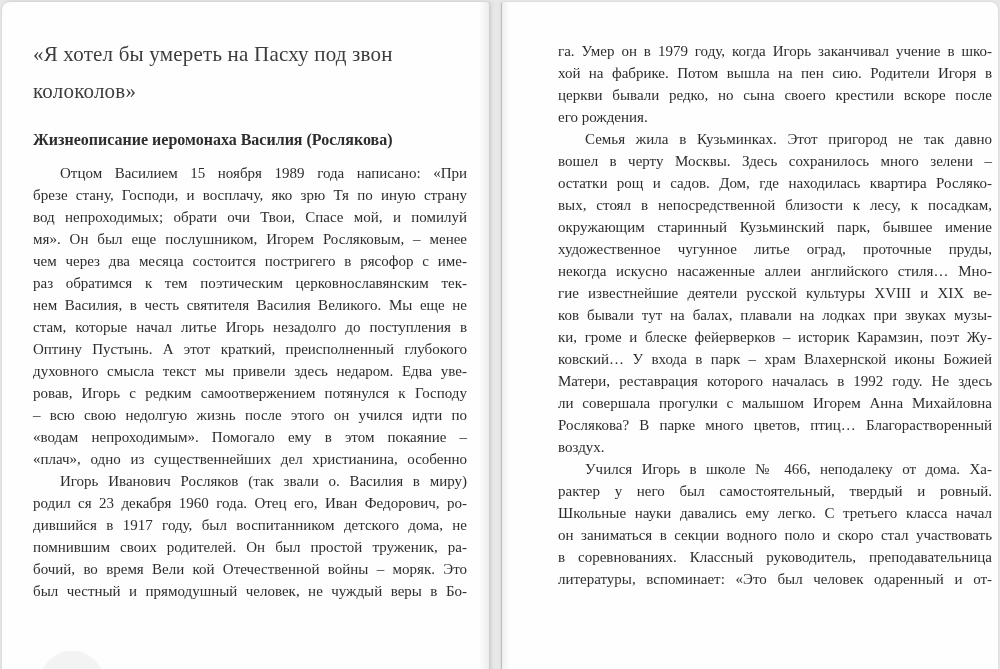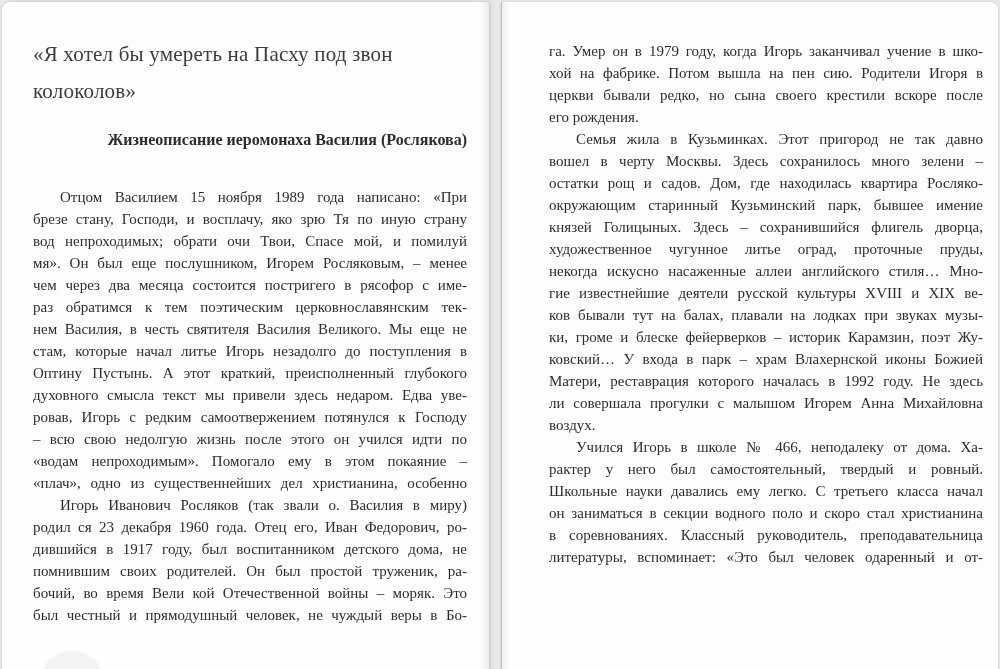--- a/index.html
+++ b/index.html
@@ -41,7 +41,7 @@
   }
   .content { position: absolute; width: 434px; }
   .content-left  { left: 31px; top: 34px; }
-  .content-right { left: 47px; top: 38px; }
+  .content-right { left: 56px; top: 38px; }
 
   .title { margin: 0; font-size: 21px; line-height: 37px; font-weight: 400; color: #3c3c3c; letter-spacing: .2px; }
   .title .line { text-align: center; text-align-last: left; }

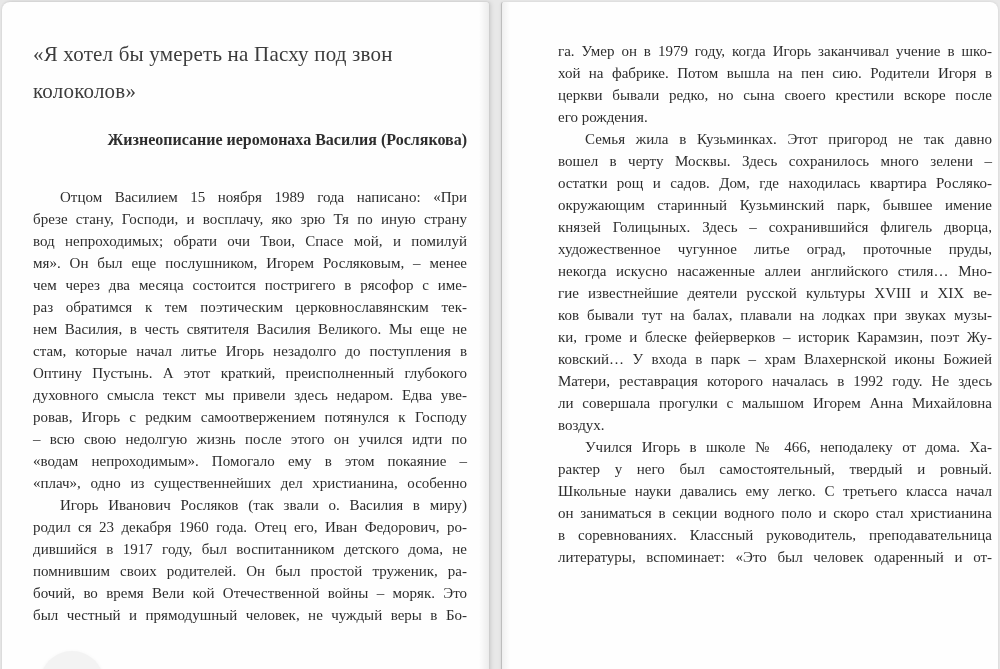--- a/index.html
+++ b/index.html
@@ -49,7 +49,7 @@
   .subtitle {
     margin: 20px 0 0 0;
     font-size: 16px; line-height: 20px;
-    font-weight: 700; text-align: right; color: #2d2d2d;
+    font-weight: 700; text-align: left; color: #2d2d2d;
   }
 
   .body-text { margin-top: 36px; font-size: 15px; line-height: 22px; }

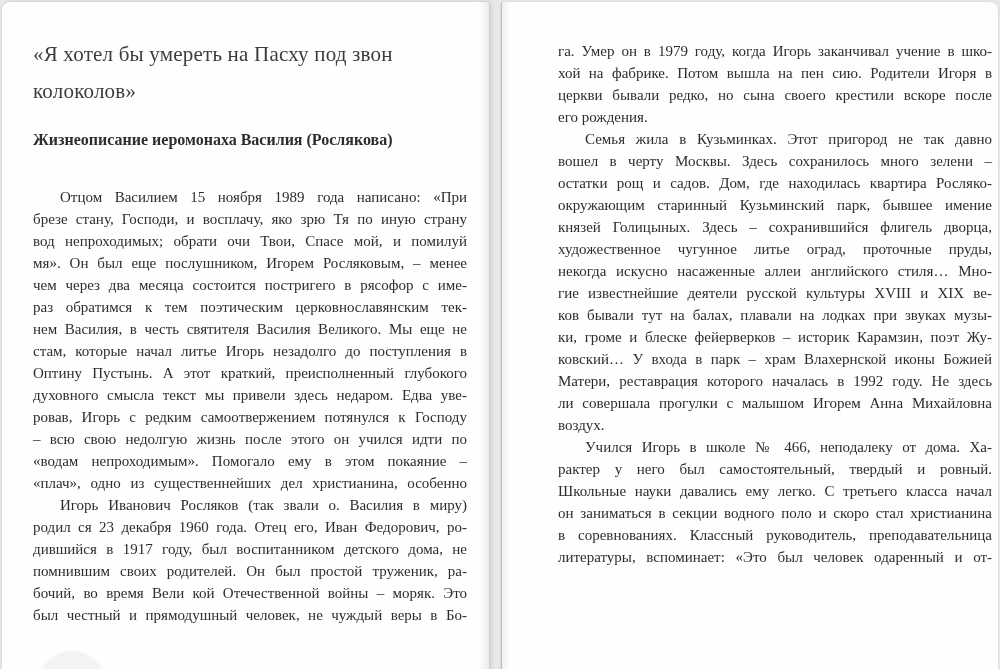--- a/index.html
+++ b/index.html
@@ -52,7 +52,7 @@
     font-weight: 700; text-align: left; color: #2d2d2d;
   }
 
-  .body-text { margin-top: 36px; font-size: 15px; line-height: 22px; }
+  .body-text { margin-top: 12px; font-size: 15px; line-height: 22px; }
   .content-right .body-text { margin-top: 0; }
 
   .line { text-align: justify; text-align-last: justify; white-space: normal; }

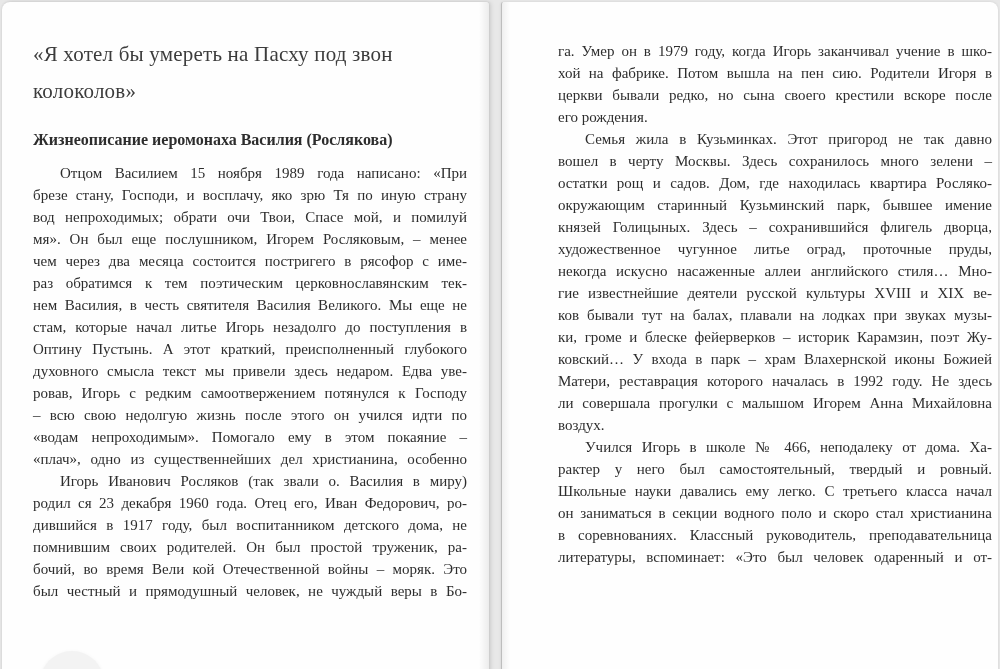--- a/index.html
+++ b/index.html
@@ -123,6 +123,7 @@
             <div class="line first">Семья жила в Кузьминках. Этот пригород не так давно</div>
             <div class="line">вошел в черту Москвы. Здесь сохранилось много зелени –</div>
             <div class="line">остатки рощ и садов. Дом, где находилась квартира Росляко-</div>
+            <div class="line">вых, стоял в непосредственной близости к лесу, к посадкам,</div>
             <div class="line">окружающим старинный Кузьминский парк, бывшее имение</div>
             <div class="line">князей Голицыных. Здесь – сохранившийся флигель дворца,</div>
             <div class="line">художественное чугунное литье оград, проточные пруды,</div>

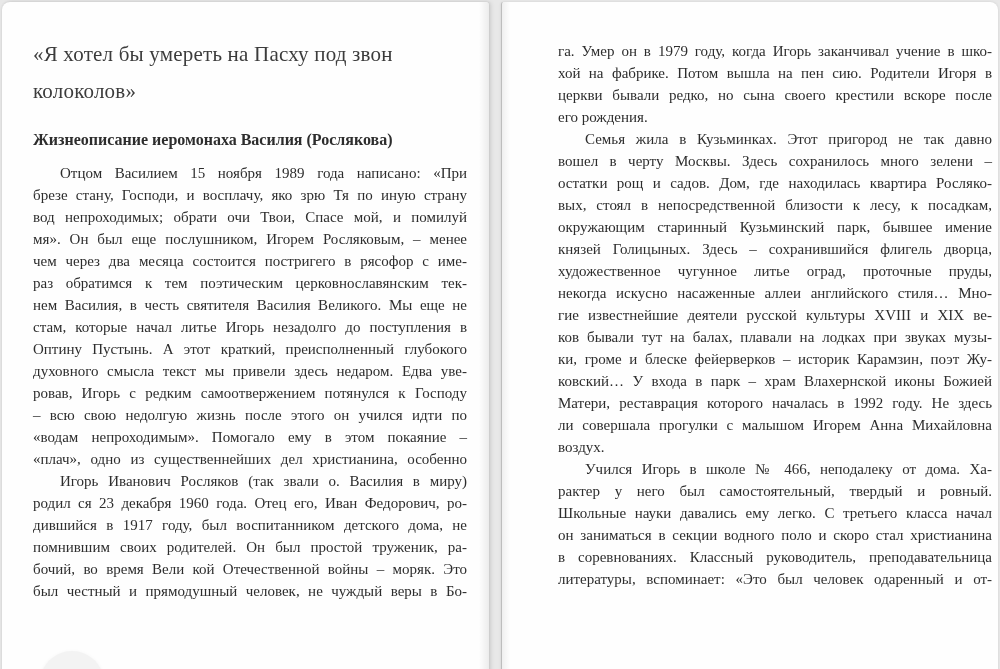--- a/index.html
+++ b/index.html
@@ -125,7 +125,6 @@
             <div class="line">остатки рощ и садов. Дом, где находилась квартира Росляко-</div>
             <div class="line">вых, стоял в непосредственной близости к лесу, к посадкам,</div>
             <div class="line">окружающим старинный Кузьминский парк, бывшее имение</div>
-            <div class="line">князей Голицыных. Здесь – сохранившийся флигель дворца,</div>
             <div class="line">художественное чугунное литье оград, проточные пруды,</div>
             <div class="line">некогда искусно насаженные аллеи английского стиля… Мно-</div>
             <div class="line">гие известнейшие деятели русской культуры XVIII и XIX ве-</div>

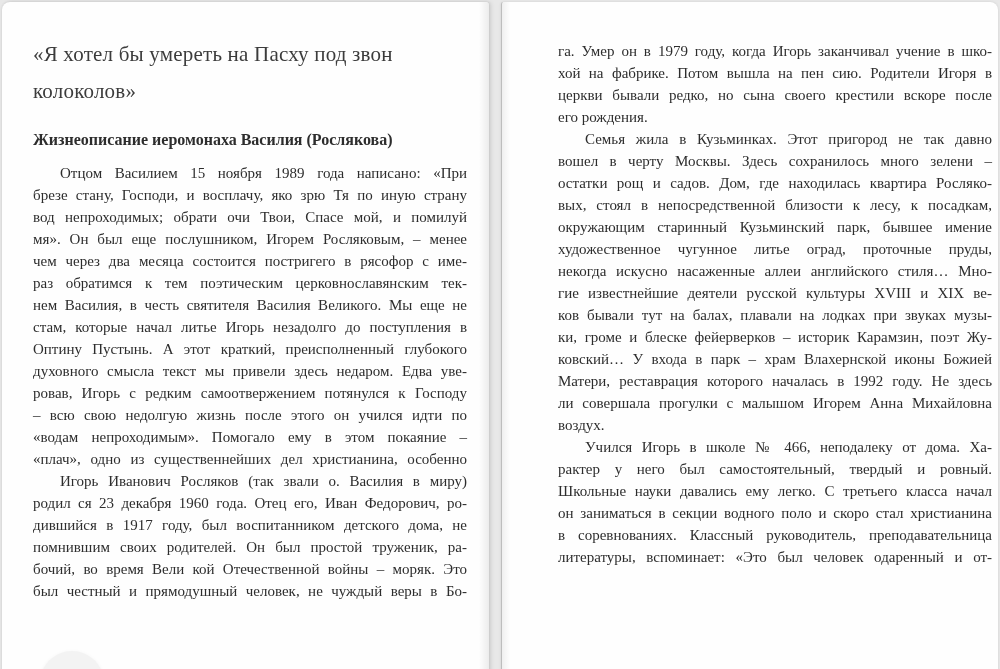--- a/index.html
+++ b/index.html
@@ -133,6 +133,7 @@
             <div class="line">ковский… У входа в парк – храм Влахернской иконы Божией</div>
             <div class="line">Матери, реставрация которого началась в 1992 году. Не здесь</div>
             <div class="line">ли совершала прогулки с малышом Игорем Анна Михайловна</div>
+            <div class="line">Рослякова? В парке много цветов, птиц… Благорастворенный</div>
             <div class="line last">воздух.</div>
           </div>
         <div class="para indent cont-end">

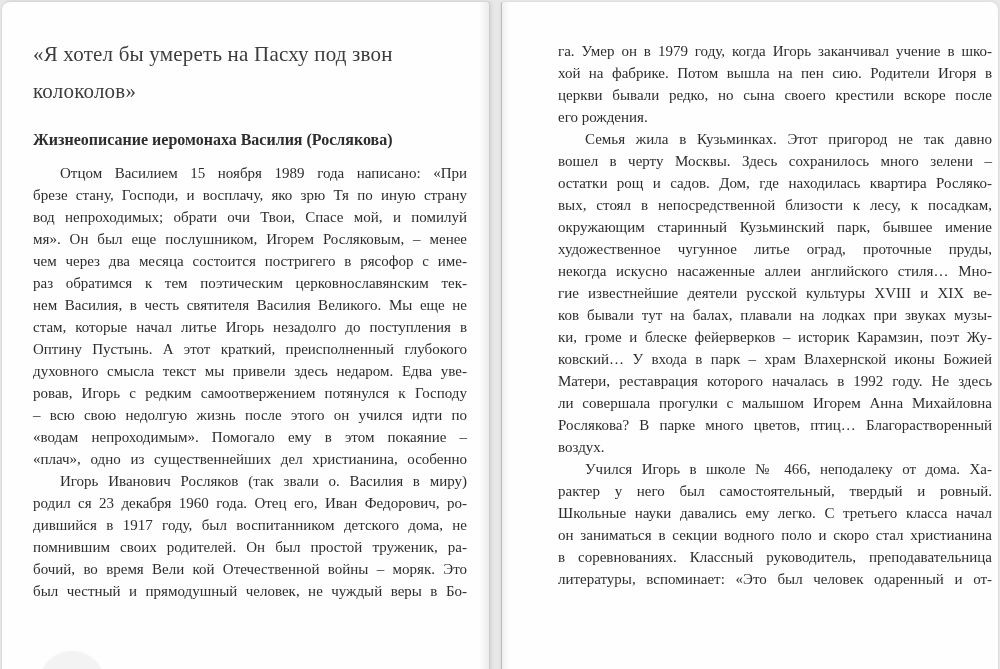--- a/index.html
+++ b/index.html
@@ -140,7 +140,7 @@
             <div class="line first">Учился Игорь в школе № 466, неподалеку от дома. Ха-</div>
             <div class="line">рактер у него был самостоятельный, твердый и ровный.</div>
             <div class="line">Школьные науки давались ему легко. С третьего класса начал</div>
-            <div class="line">он заниматься в секции водного поло и скоро стал христианина</div>
+            <div class="line">он заниматься в секции водного поло и скоро стал участвовать</div>
             <div class="line">в соревнованиях. Классный руководитель, преподавательница</div>
             <div class="line last">литературы, вспоминает: «Это был человек одаренный и от-</div>
           </div>

